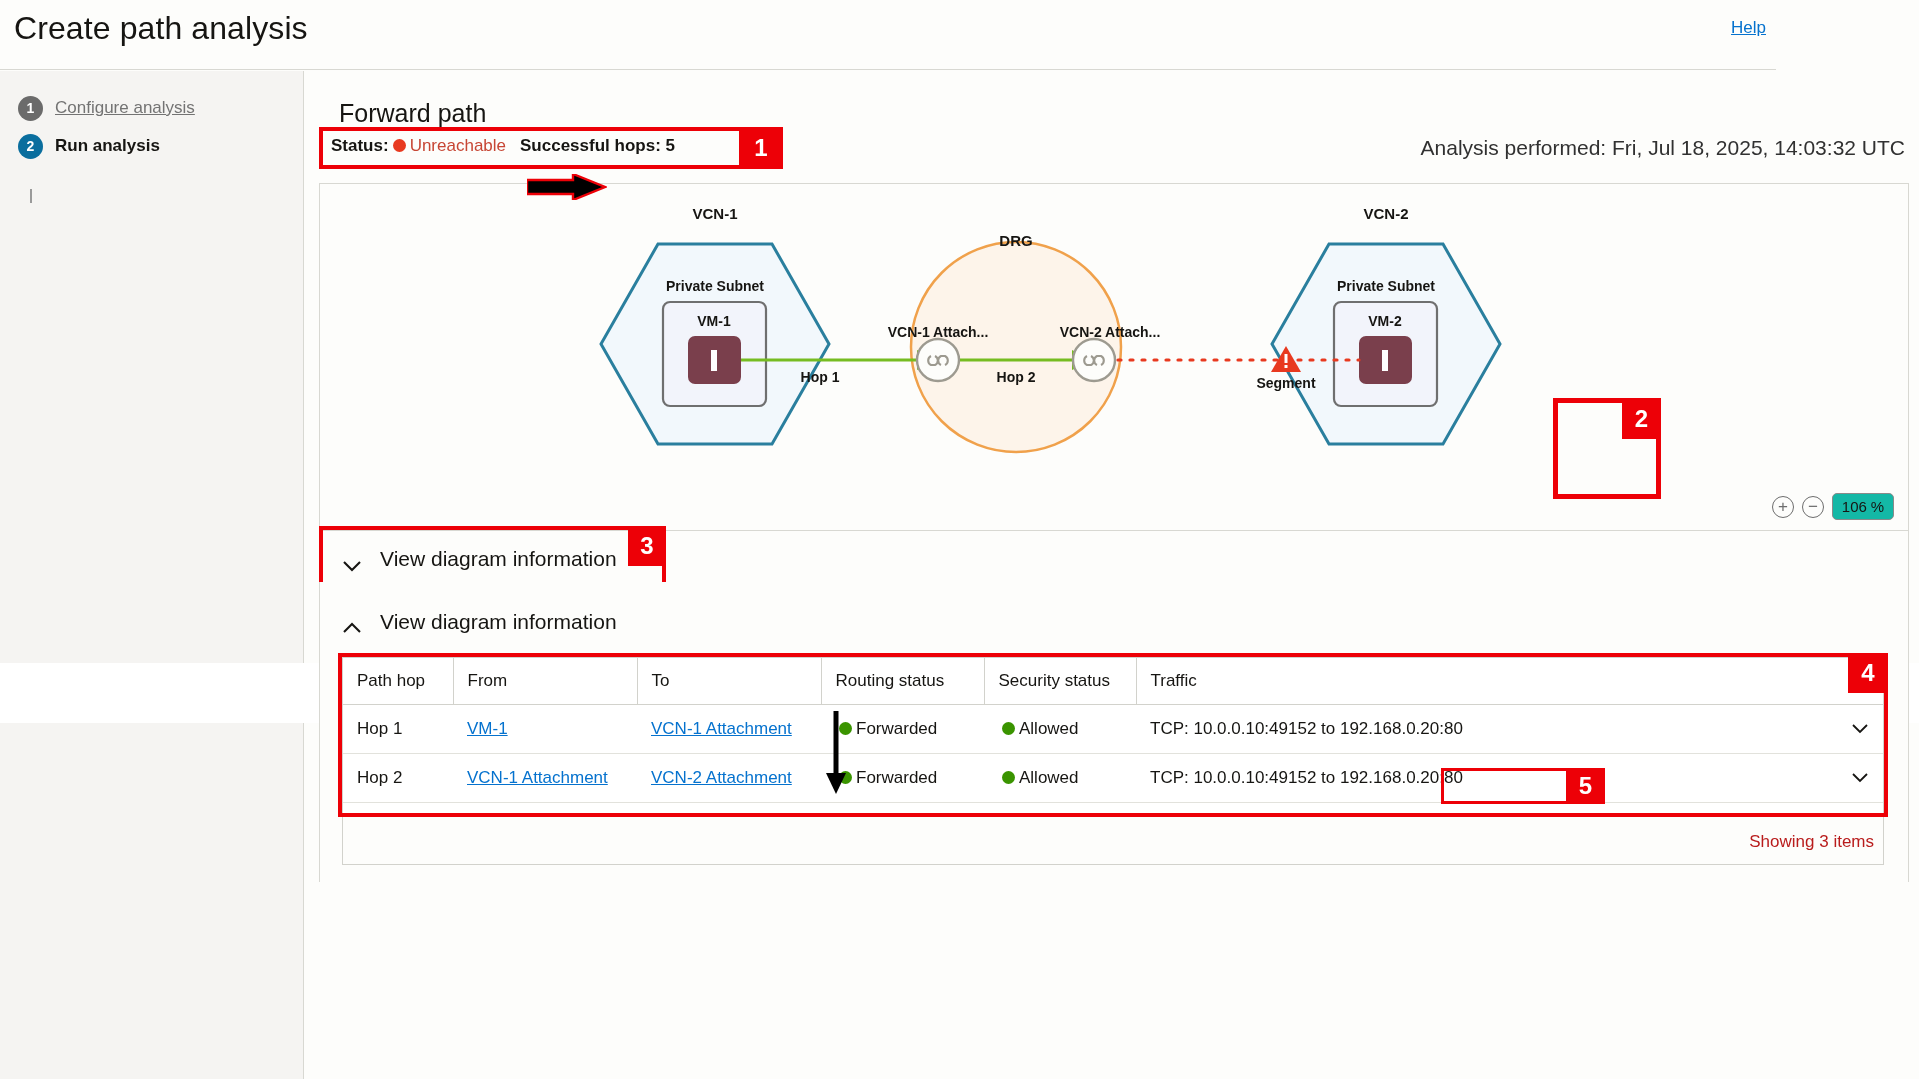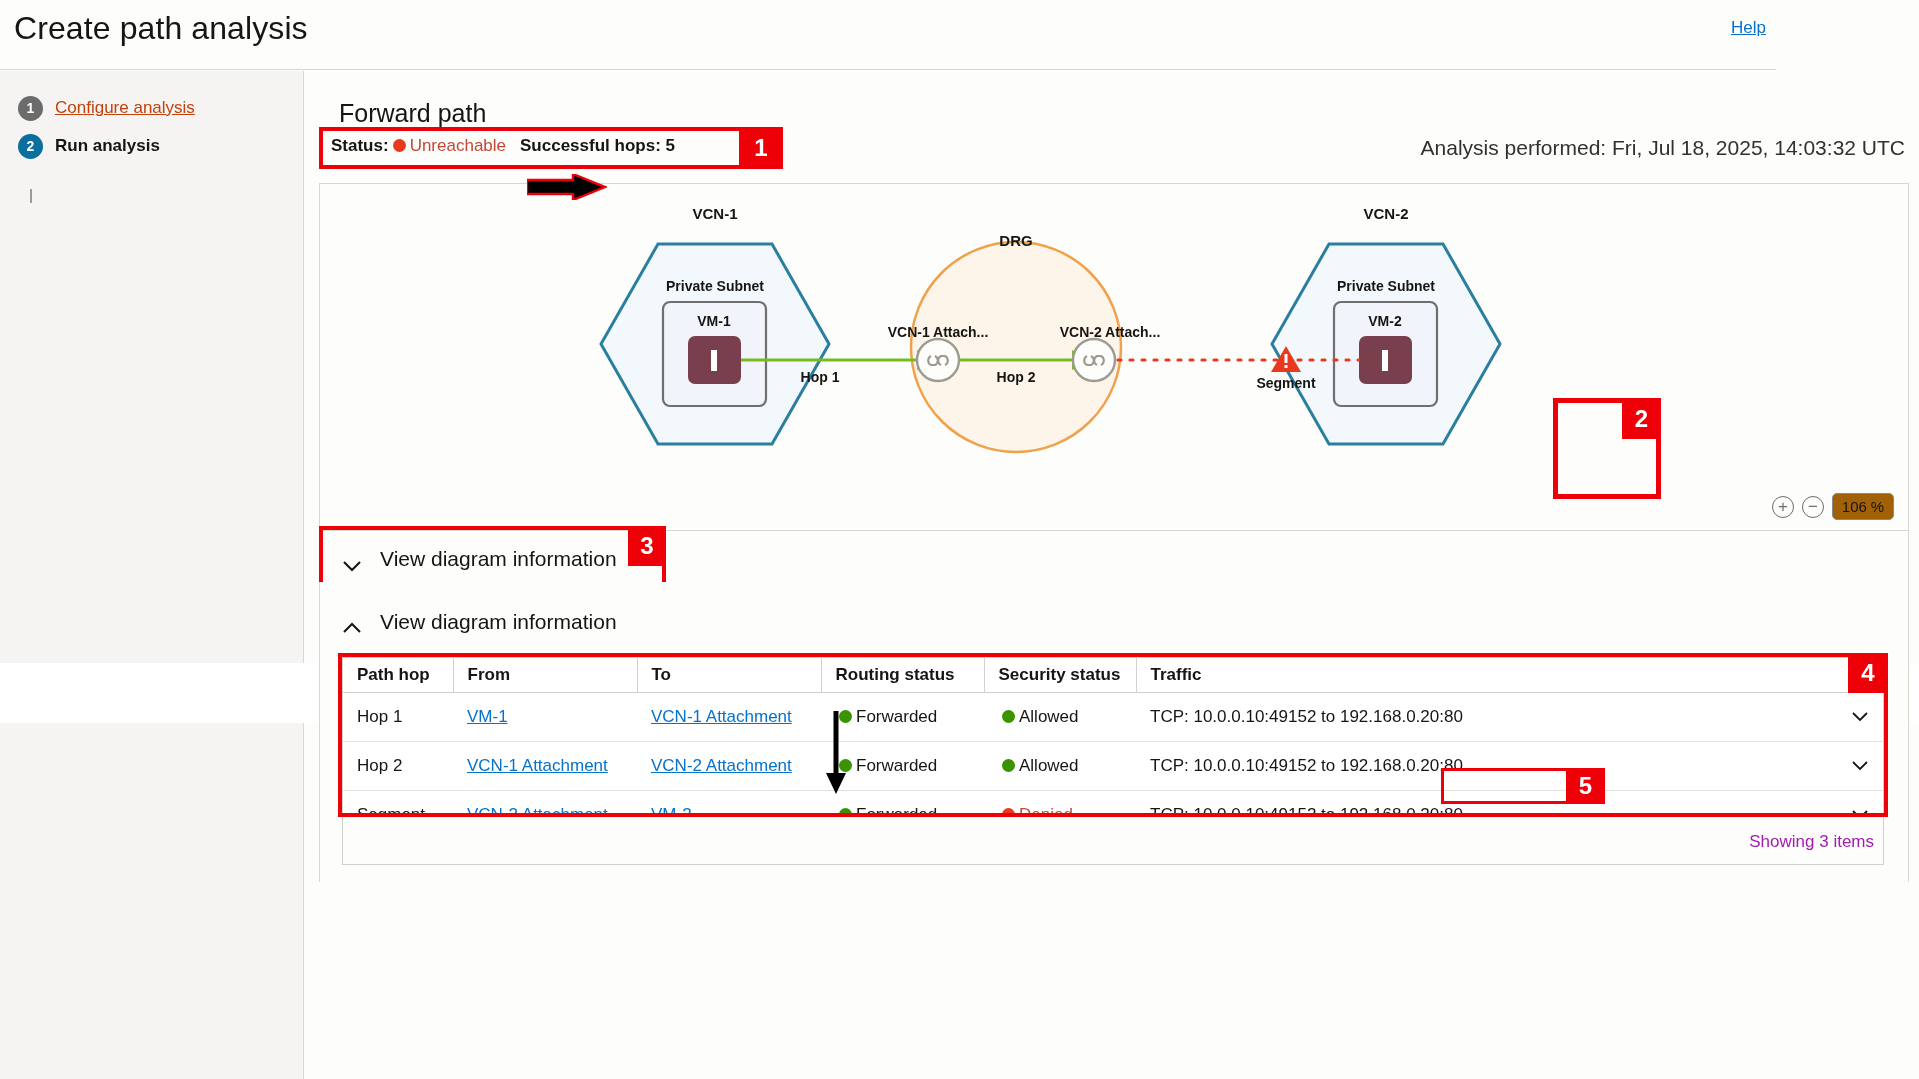--- a/index.html
+++ b/index.html
@@ -45,7 +45,7 @@
   .step-circle.gray { background: #6b6b6b; }
   .step-circle.blue { background: #0a6e9e; }
   .step-label { margin-left: 12px; font-size: 17px; }
-  .step-label.link { color: #c2410c; text-decoration: underline; cursor: pointer; }
+  .step-label.link { color: #737373; text-decoration: underline; cursor: pointer; }
   .step-label.current { font-weight: 700; }
   #step-connector {
     position: absolute; left: 30px; top: 118px; width: 2px; height: 14px; background: #9a9a9a;

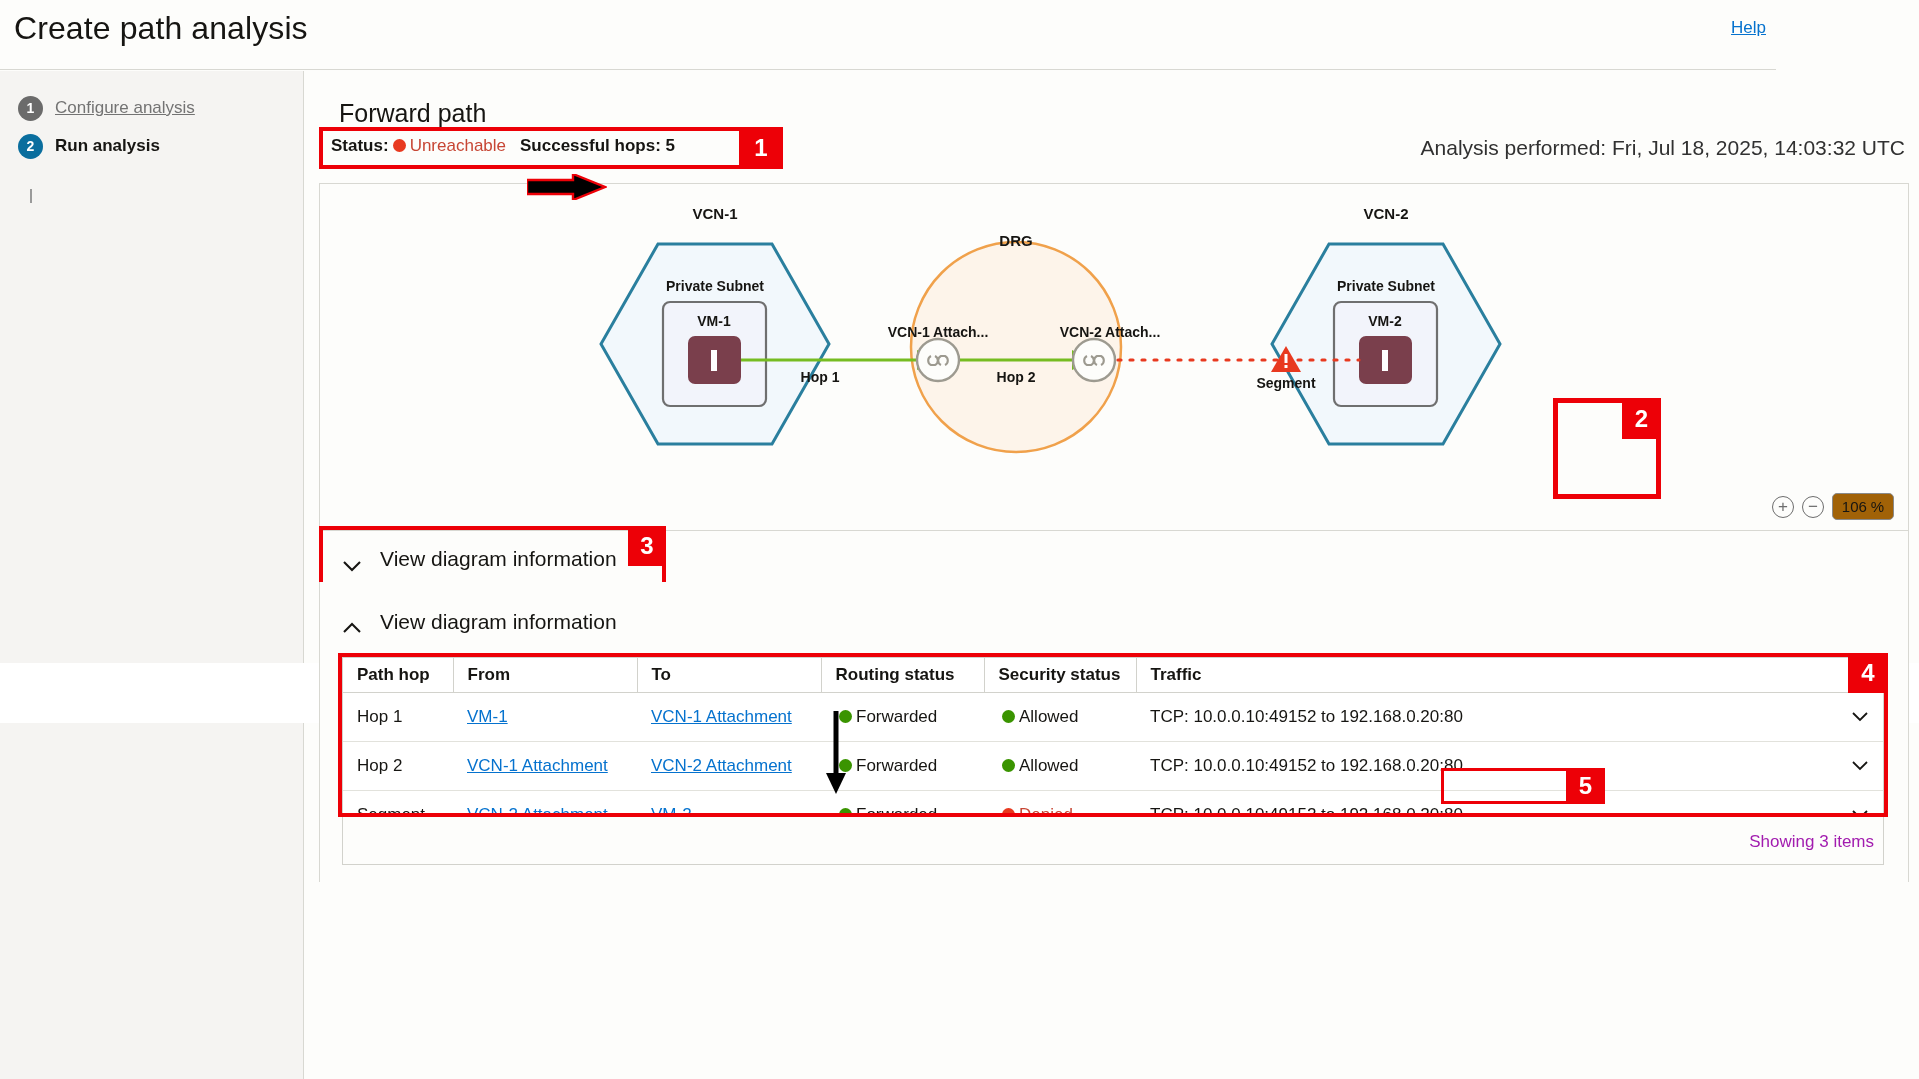--- a/index.html
+++ b/index.html
@@ -124,7 +124,7 @@
   }
   #zoom-value {
     min-width: 62px; height: 27px; border: 1px solid #8a8a8a; border-radius: 5px;
-    background: #a16207; font-size: 15px; color: #161512;
+    background: #14b8a6; font-size: 15px; color: #161512;
     display: flex; align-items: center; justify-content: center; gap: 4px;
     padding: 0 6px; cursor: text;
   }

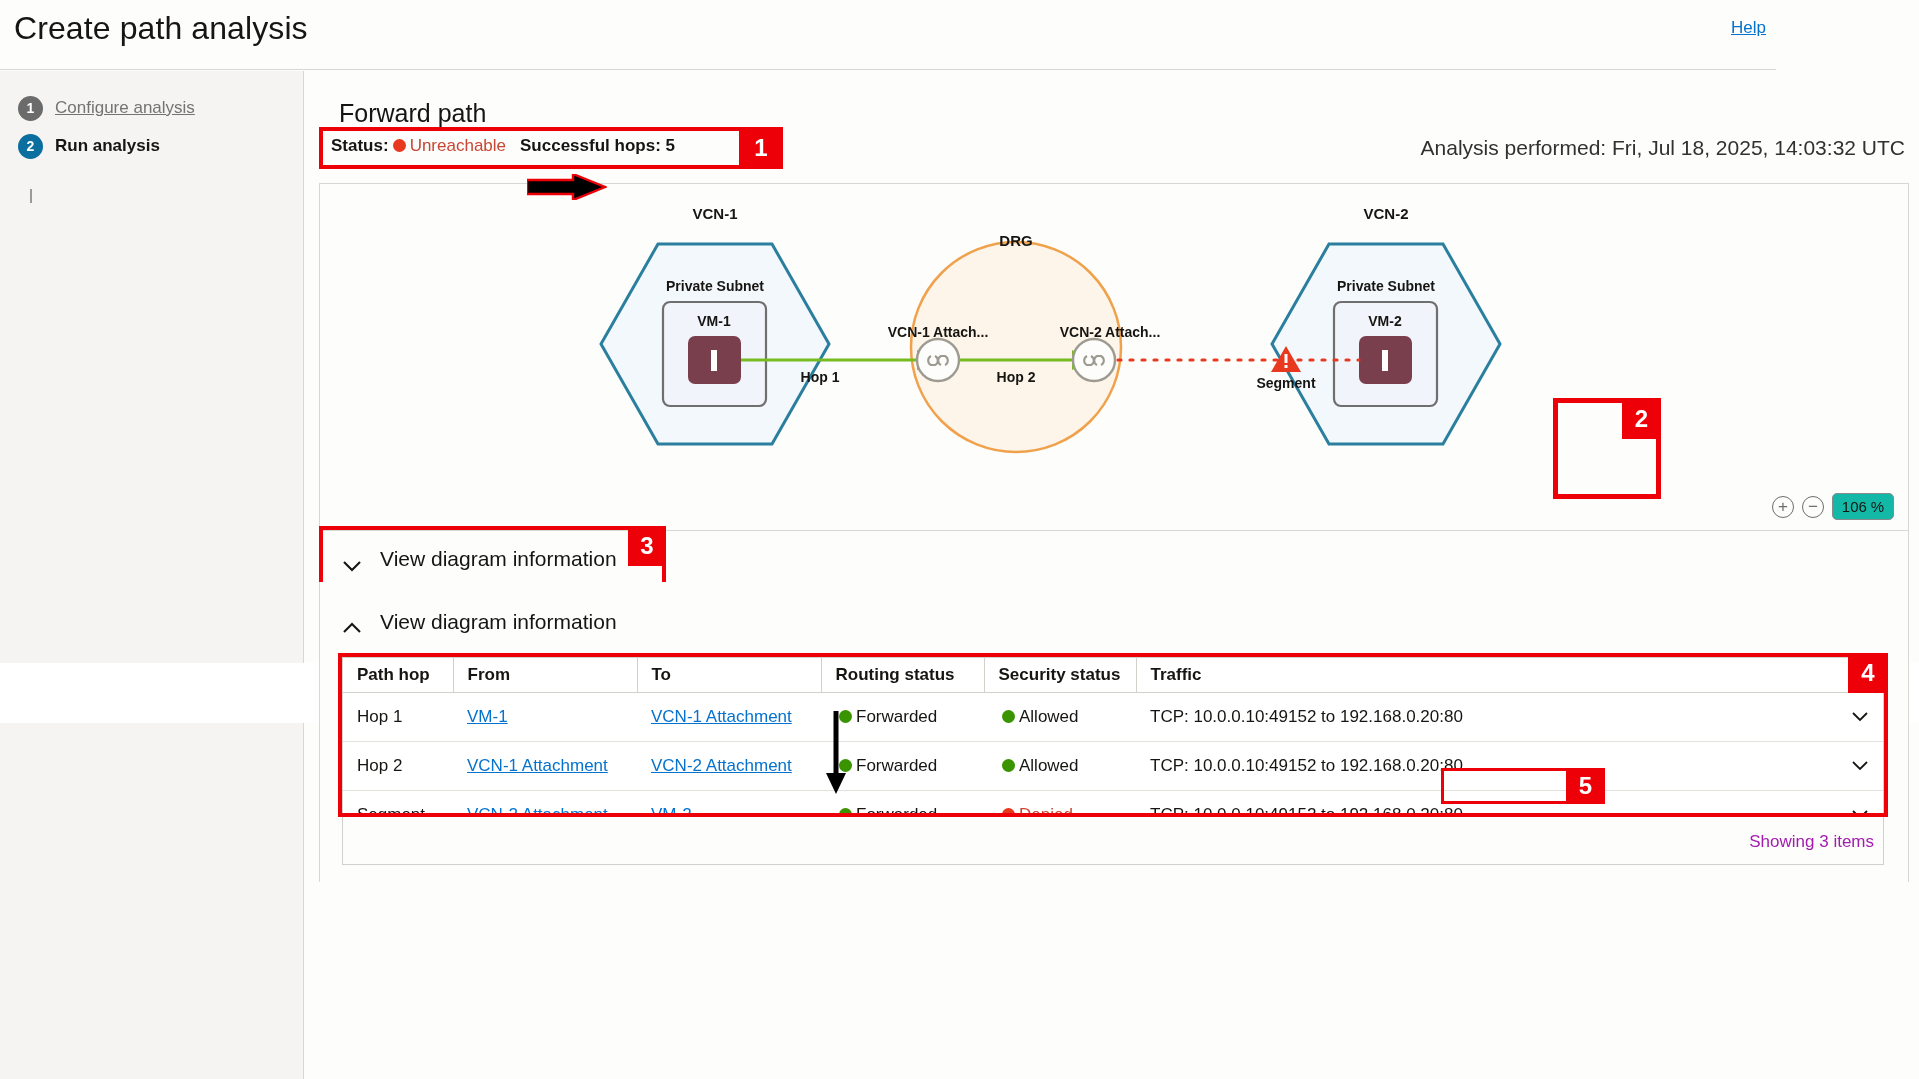--- a/index.html
+++ b/index.html
@@ -165,8 +165,8 @@
   }
   table { border-collapse: collapse; width: 100%; table-layout: fixed; }
   thead th {
-    text-align: left; font-size: 17px; font-weight: 700; color: #161512;
-    padding: 7px 14px; border-bottom: 1px solid #d2d2cc;
+    text-align: left; font-size: 17px; font-weight: 400; color: #161512;
+    padding: 13px 14px; border-bottom: 1px solid #d2d2cc;
     border-right: 1px solid #d2d2cc; background: #fff;
   }
   thead th:last-child { border-right: none; }

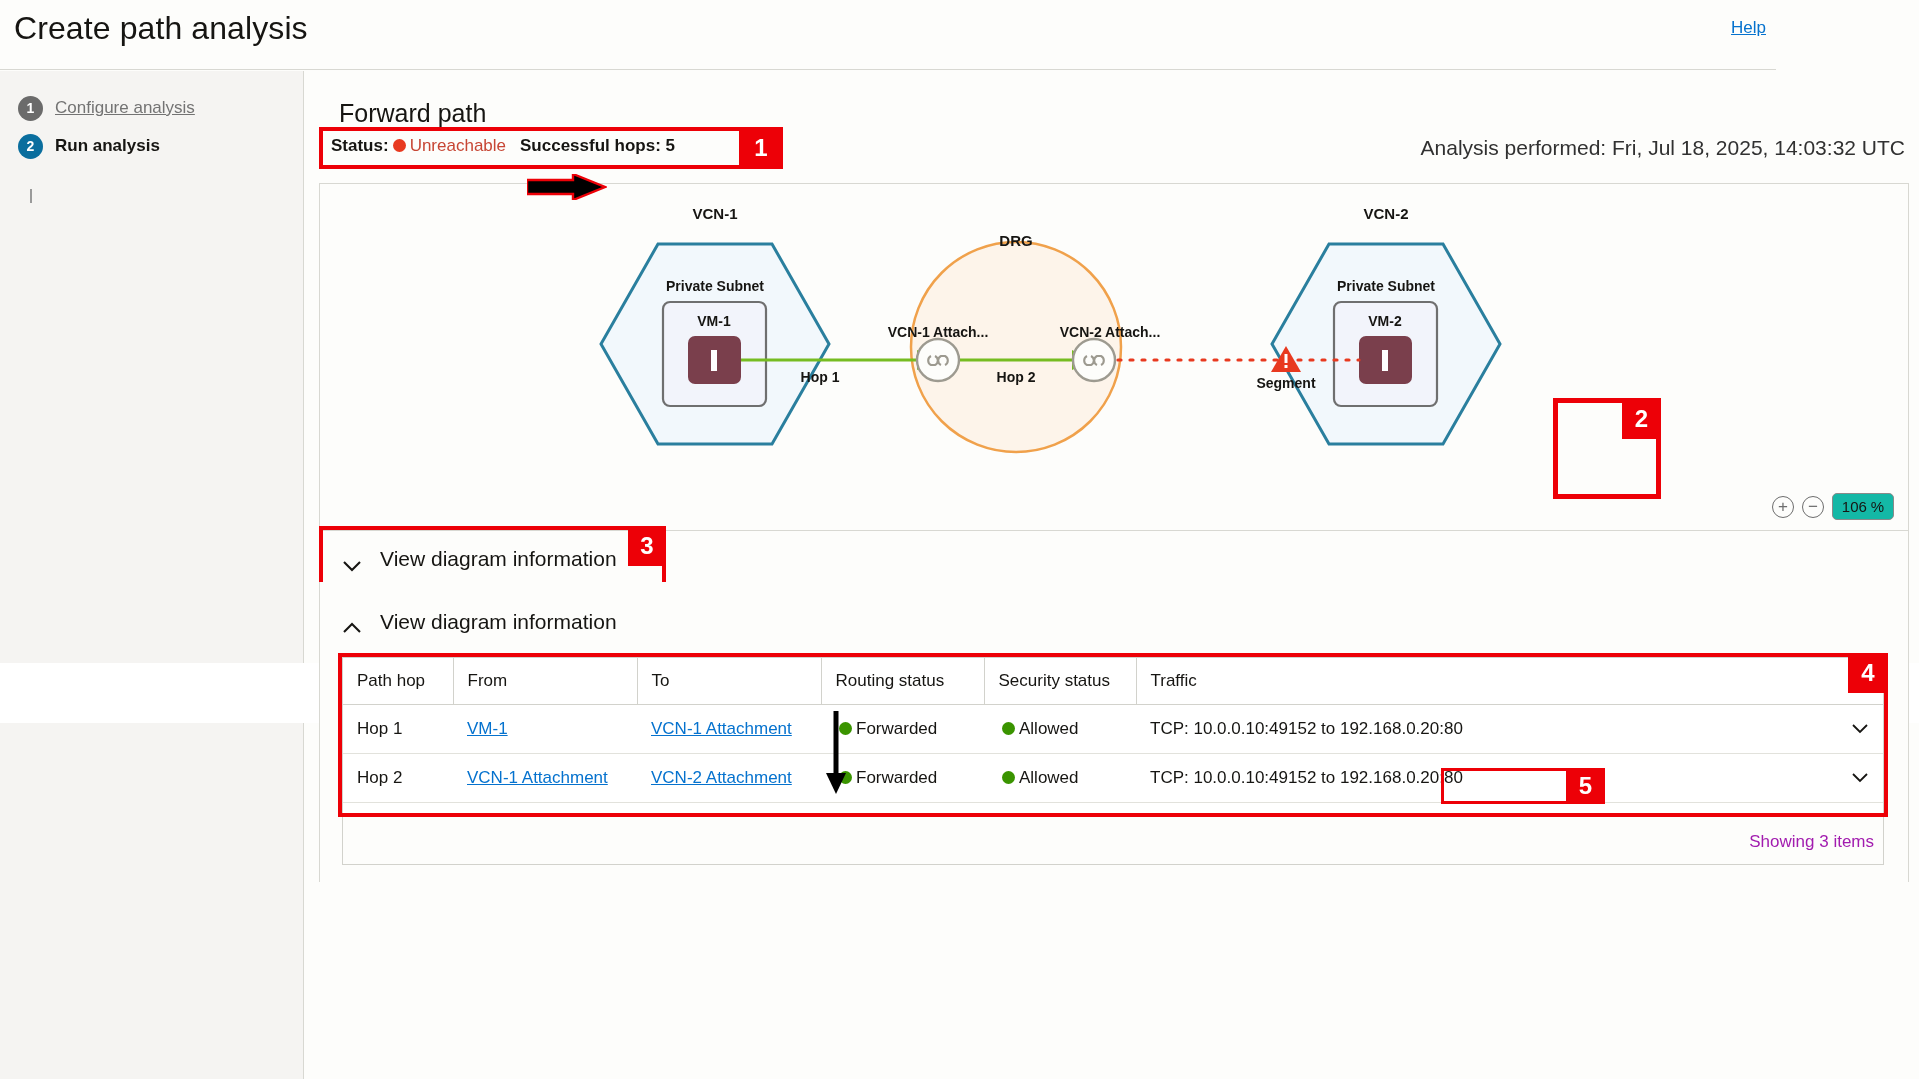--- a/index.html
+++ b/index.html
@@ -191,7 +191,7 @@
 
   #showing-items {
     position: absolute; right: 34px; top: 250px;
-    font-size: 17px; color: #a21caf;
+    font-size: 17px; color: #b91c1c;
   }
   #table-footer {
     position: absolute; left: 22px; top: 231px; width: 1542px; height: 52px;

